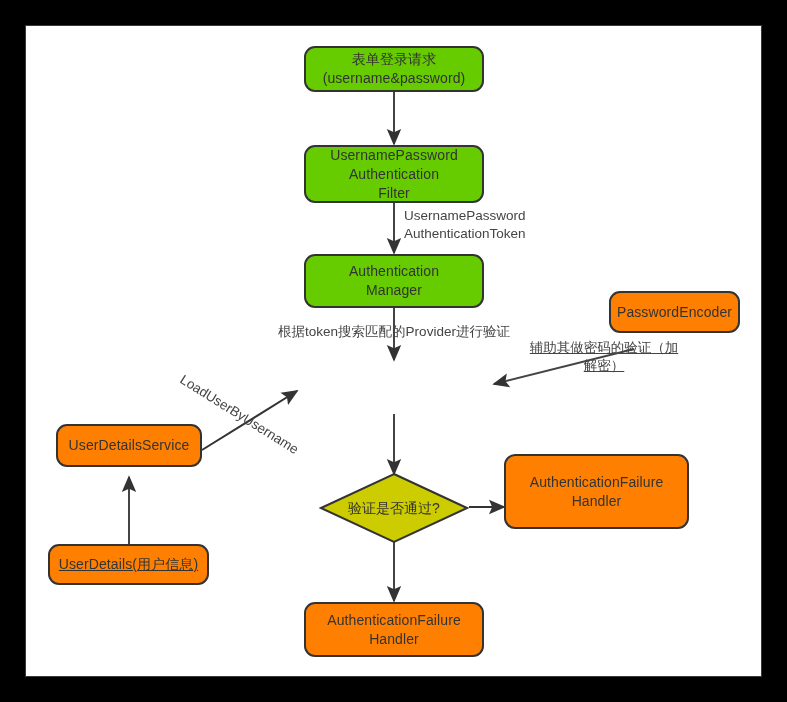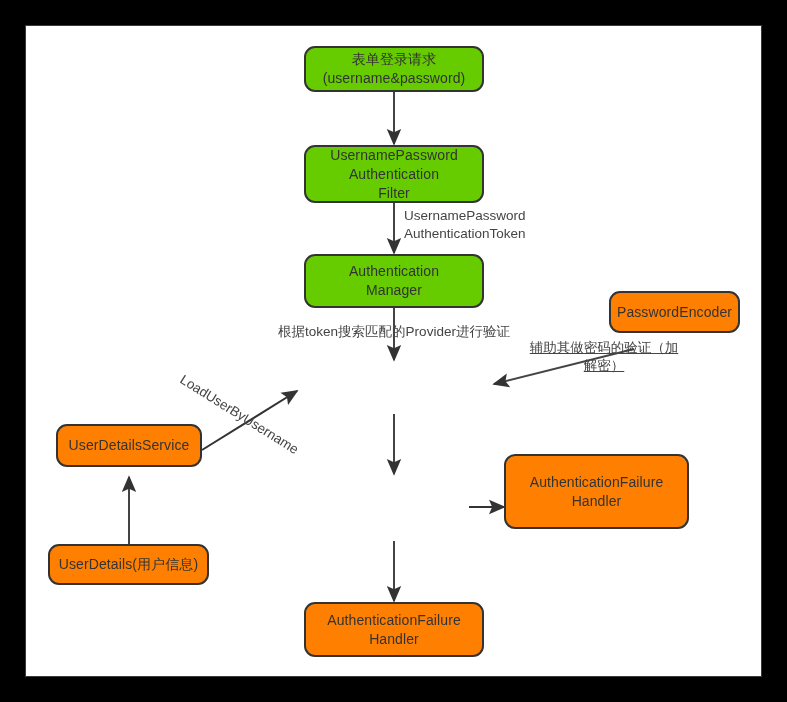--- a/index.html
+++ b/index.html
@@ -109,6 +109,12 @@
     <line x1="368" y1="515" x2="368" y2="575" stroke="#444444" stroke-width="2" marker-end="url(#arrowhead)"></line>
   </svg>
 
+  <div class="diamond-wrap" style="left:293px; top:446px; width:150px; height:72px;">
+    <svg width="150" height="72" viewBox="0 0 150 72" xmlns="http://www.w3.org/2000/svg">
+      <polygon points="75,2 148,36 75,70 2,36" fill="#cccc00" stroke="#333333" stroke-width="2"></polygon>
+    </svg>
+    <div class="diamond-text" style="left:5px; top:27px;">验证是否通过?</div>
+  </div>
 
   <div class="node node-green" style="left:278px; top:20px; width:180px; height:46px;">
     <span style="white-space:pre-line">表单登录请求

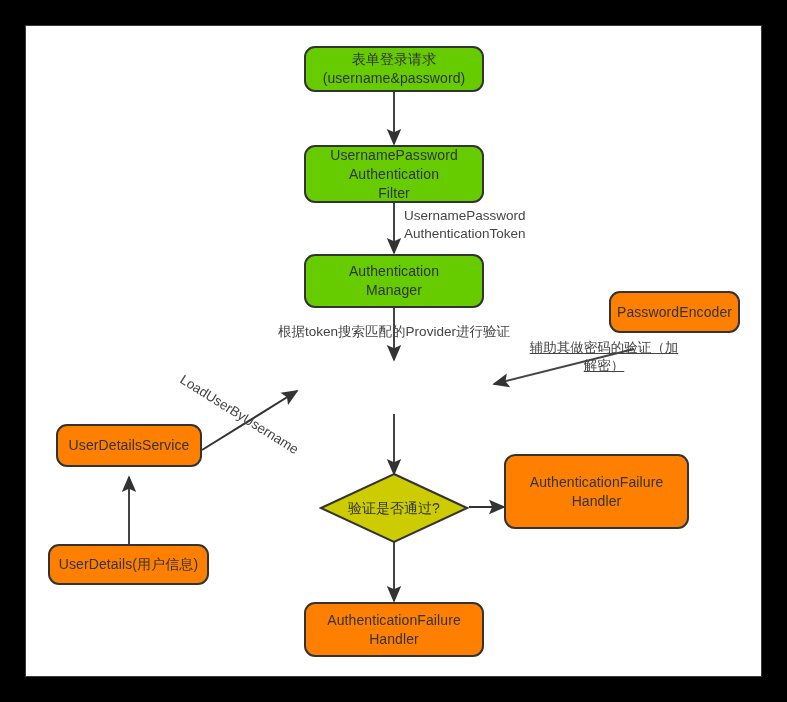--- a/index.html
+++ b/index.html
@@ -141,7 +141,7 @@
     <span>UserDetailsService</span>
   </div>
 
-  <div class="node node-orange" style="left:22px; top:518px; width:161px; height:41px;">
+  <div class="node node-orange" style="left:22px; top:518px; width:161px; height:41px;text-decoration:underline;">
     <span>UserDetails(用户信息)</span>
   </div>
 

